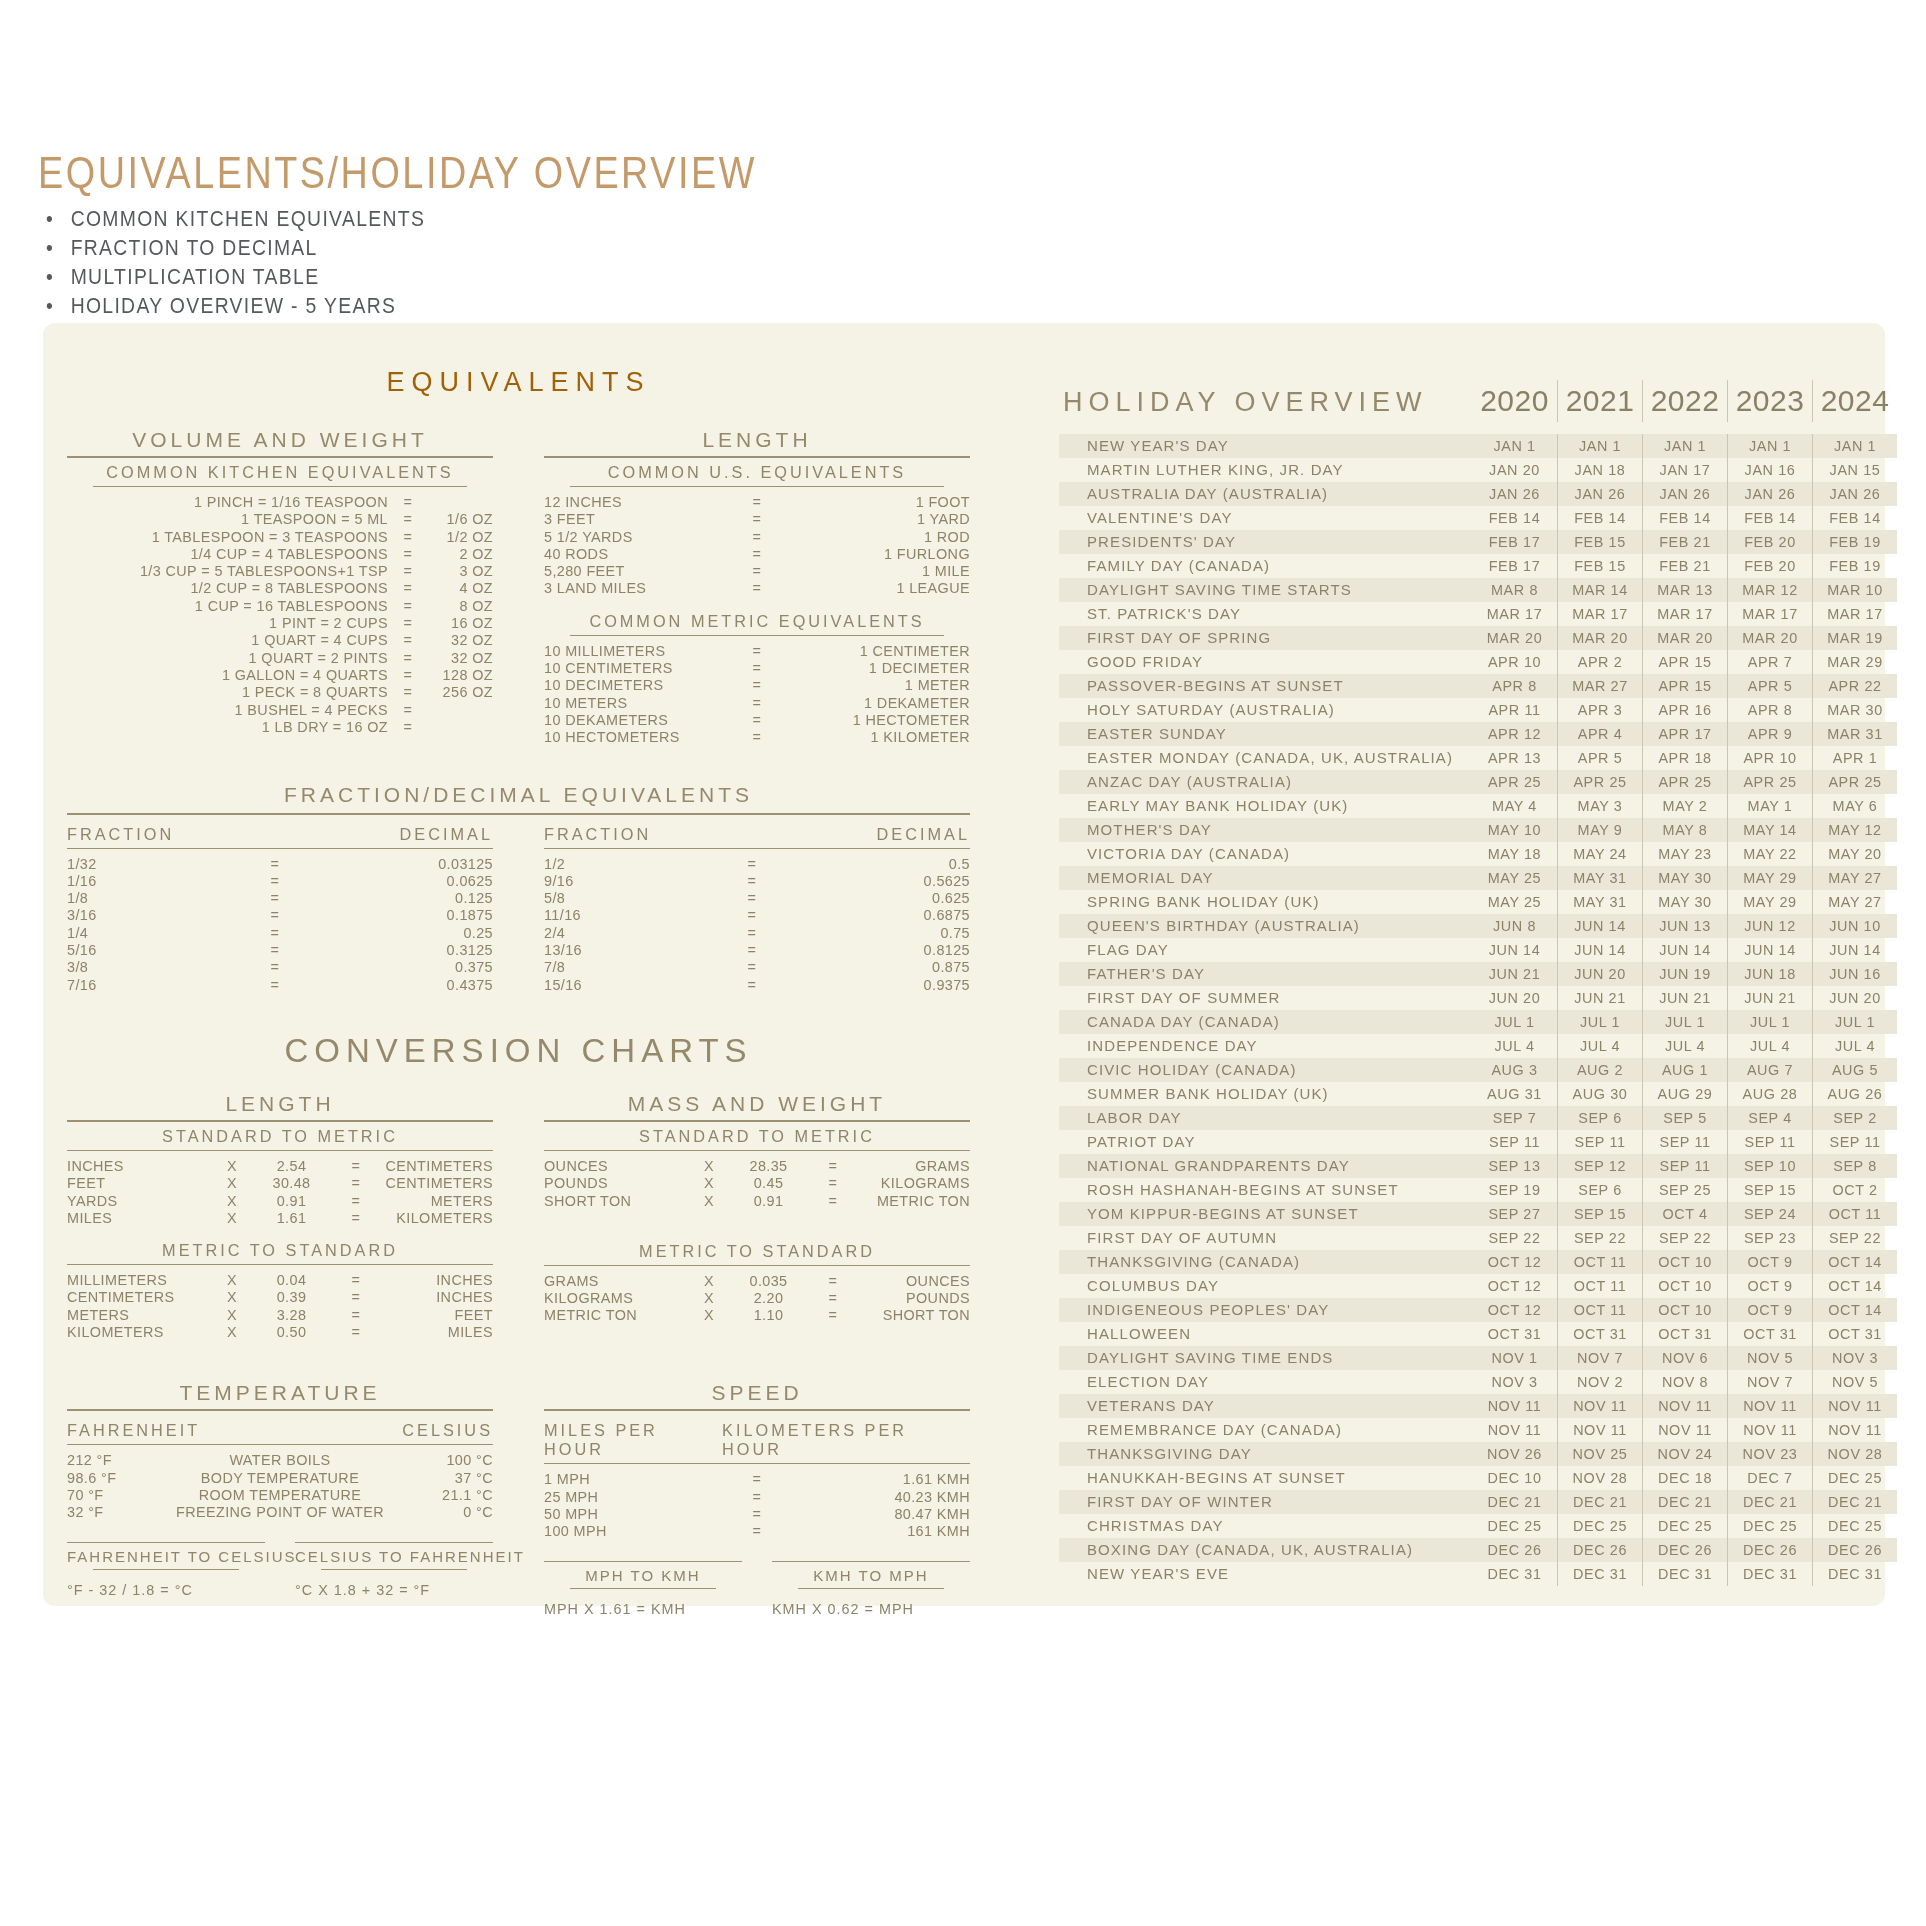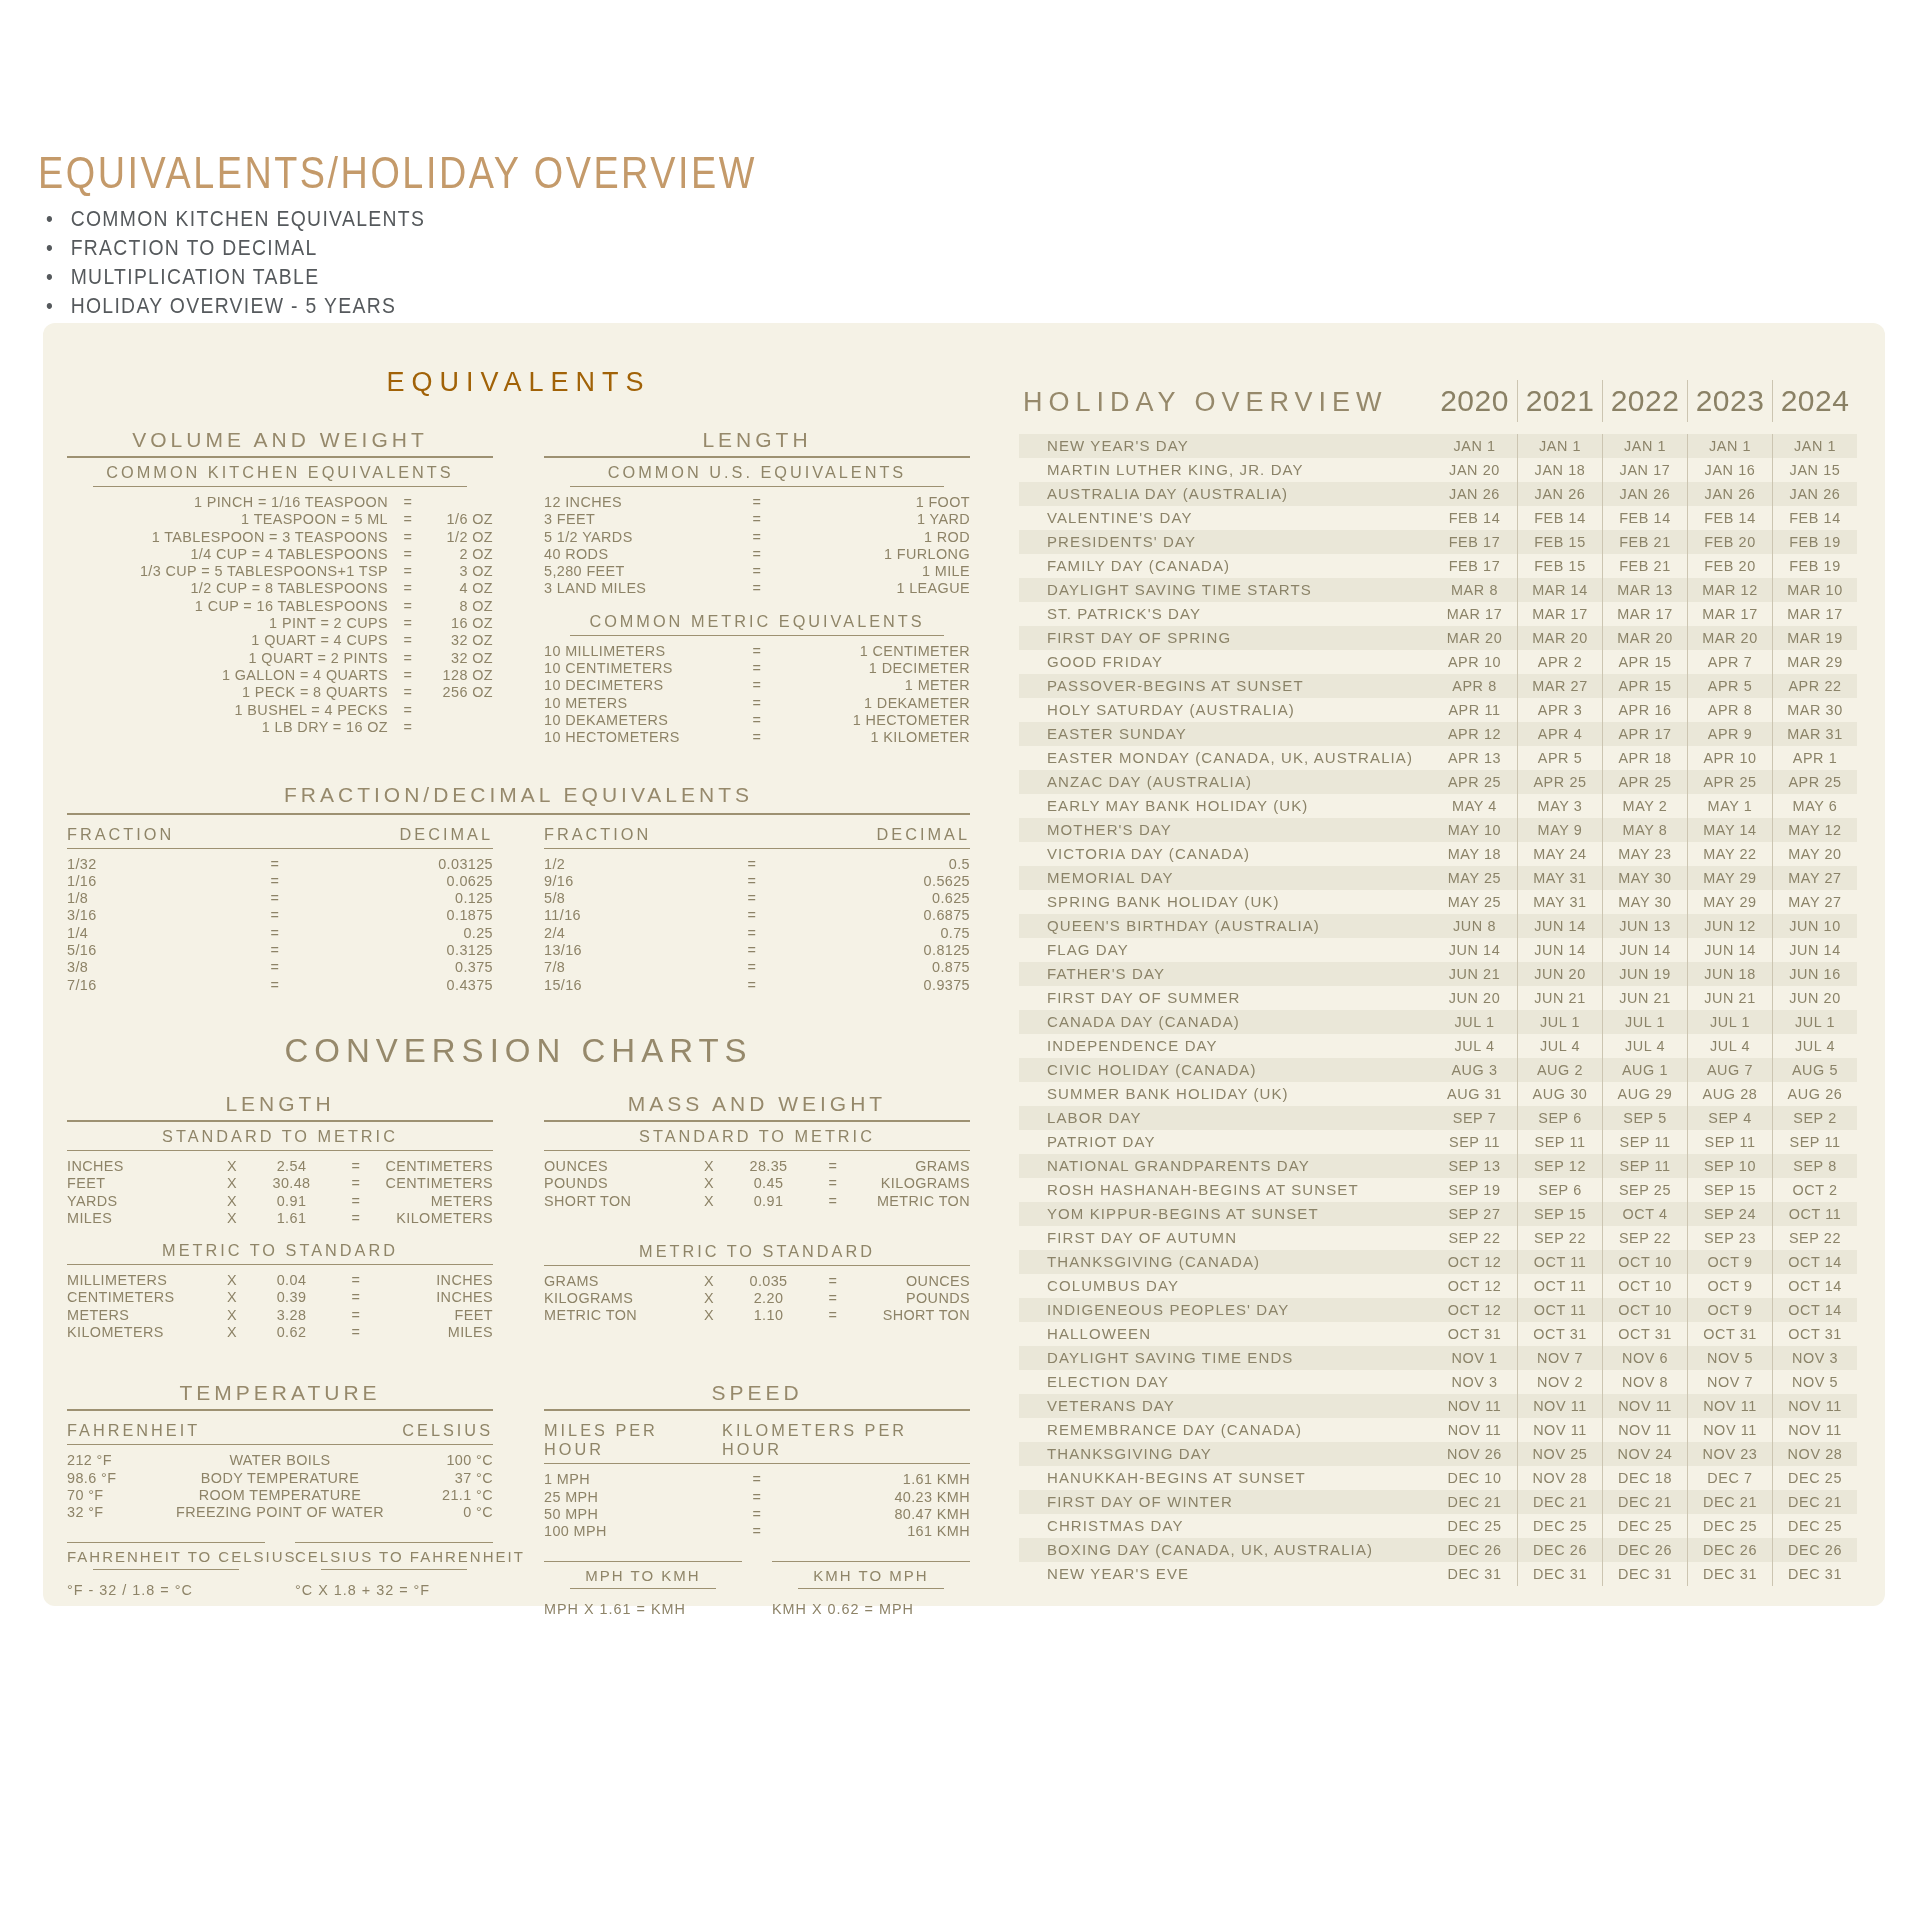--- a/index.html
+++ b/index.html
@@ -27,7 +27,7 @@
     background:#f5f2e6; border-radius:12px;
   }
   .left-col { position:absolute; left:24px; top:44px; width:903px; }
-  .right-col { position:absolute; left:976px; top:57px; width:838px; }
+  .right-col { position:absolute; left:1016px; top:57px; width:838px; }
 
   .eq-title { font-size:27px; letter-spacing:7px; color:#a16207; text-align:center; margin-bottom:30px; }
   .two-col { display:flex; gap:51px; }

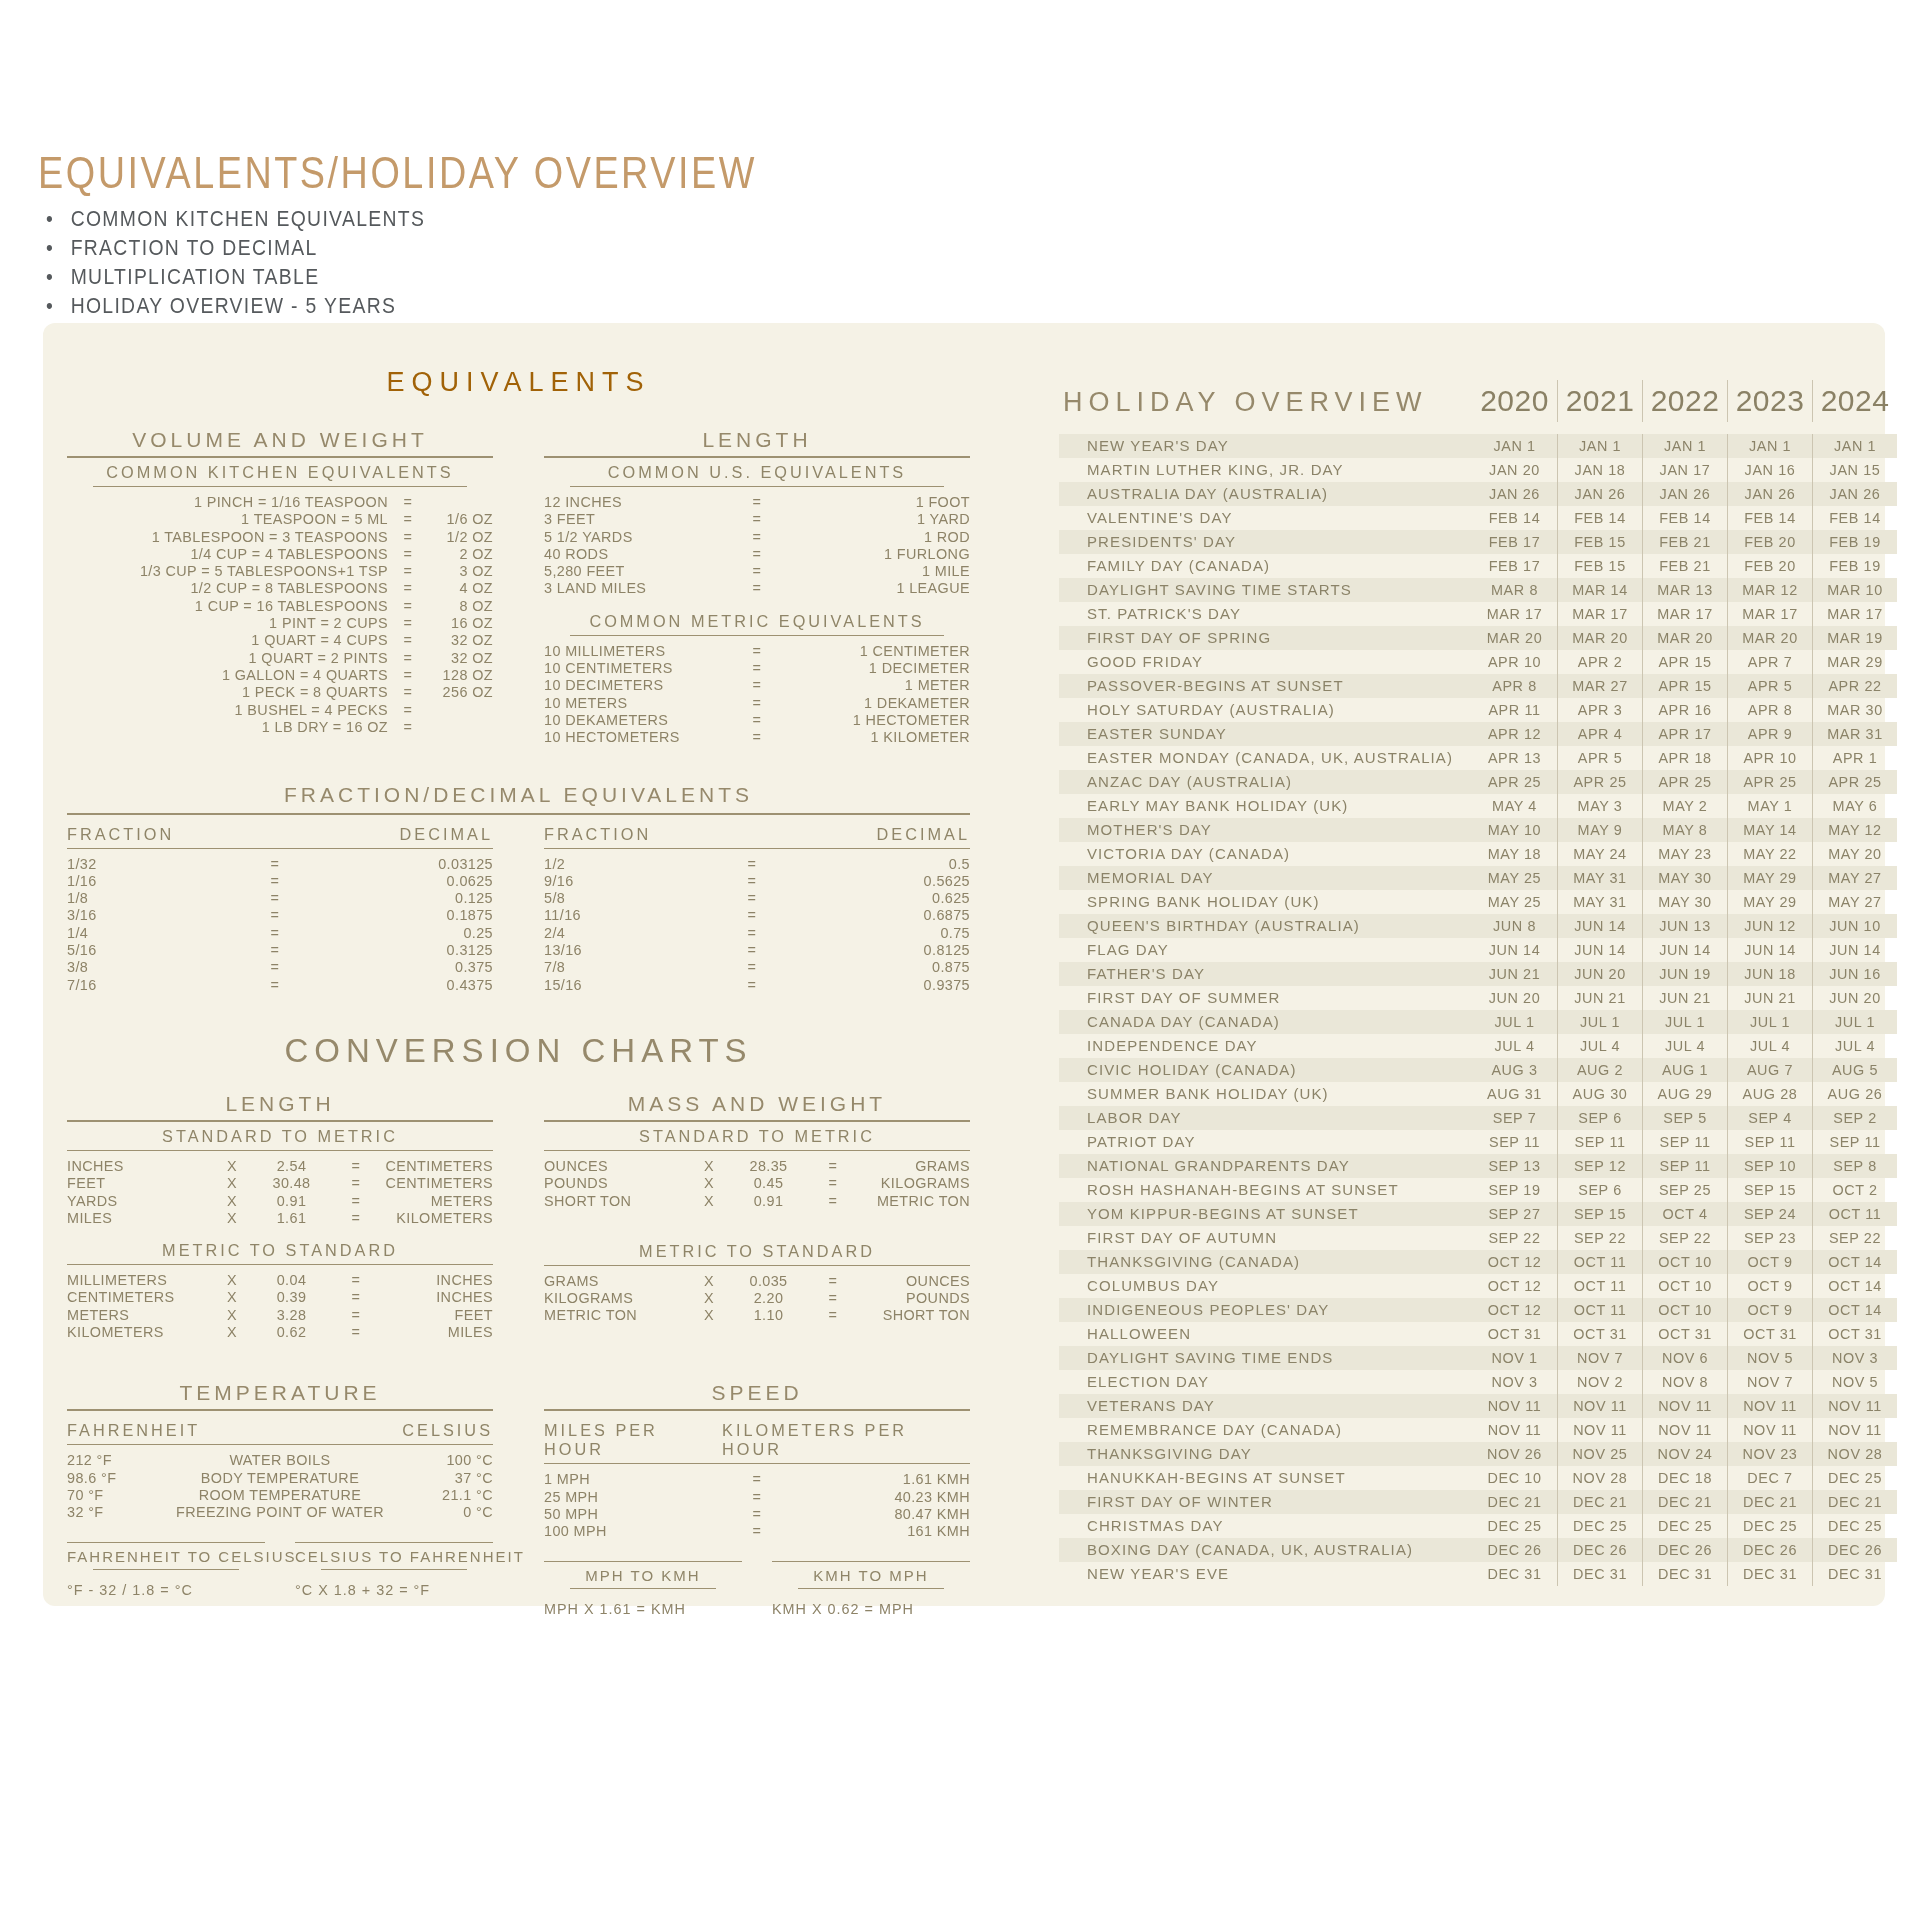--- a/index.html
+++ b/index.html
@@ -457,7 +457,7 @@
             <div class="r">
               <span class="c-a">KILOMETERS</span>
               <span class="c-x">X</span>
-              <span class="c-v">0.62</span>
+              <span class="c-v">0.50</span>
               <span class="c-e">=</span>
               <span class="c-b">MILES</span>
             </div>

